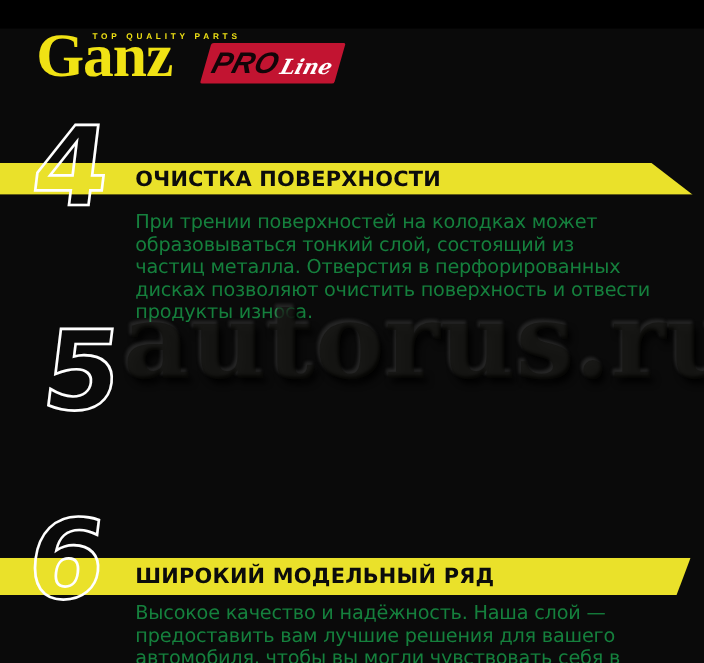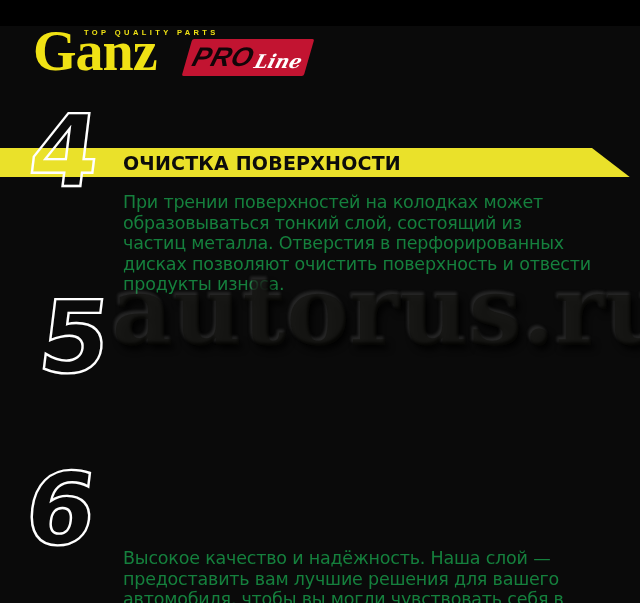--- a/index.html
+++ b/index.html
@@ -99,6 +99,9 @@
   <div class="num n5">5</div>
 
   <div class="num n6">6</div>
+  <div class="bar b6">
+    <span class="heading">ШИРОКИЙ МОДЕЛЬНЫЙ РЯД</span>
+  </div>
   <div class="bodytext t6">Высокое качество и надёжность. Наша слой —
 предоставить вам лучшие решения для вашего
 автомобиля, чтобы вы могли чувствовать себя в

